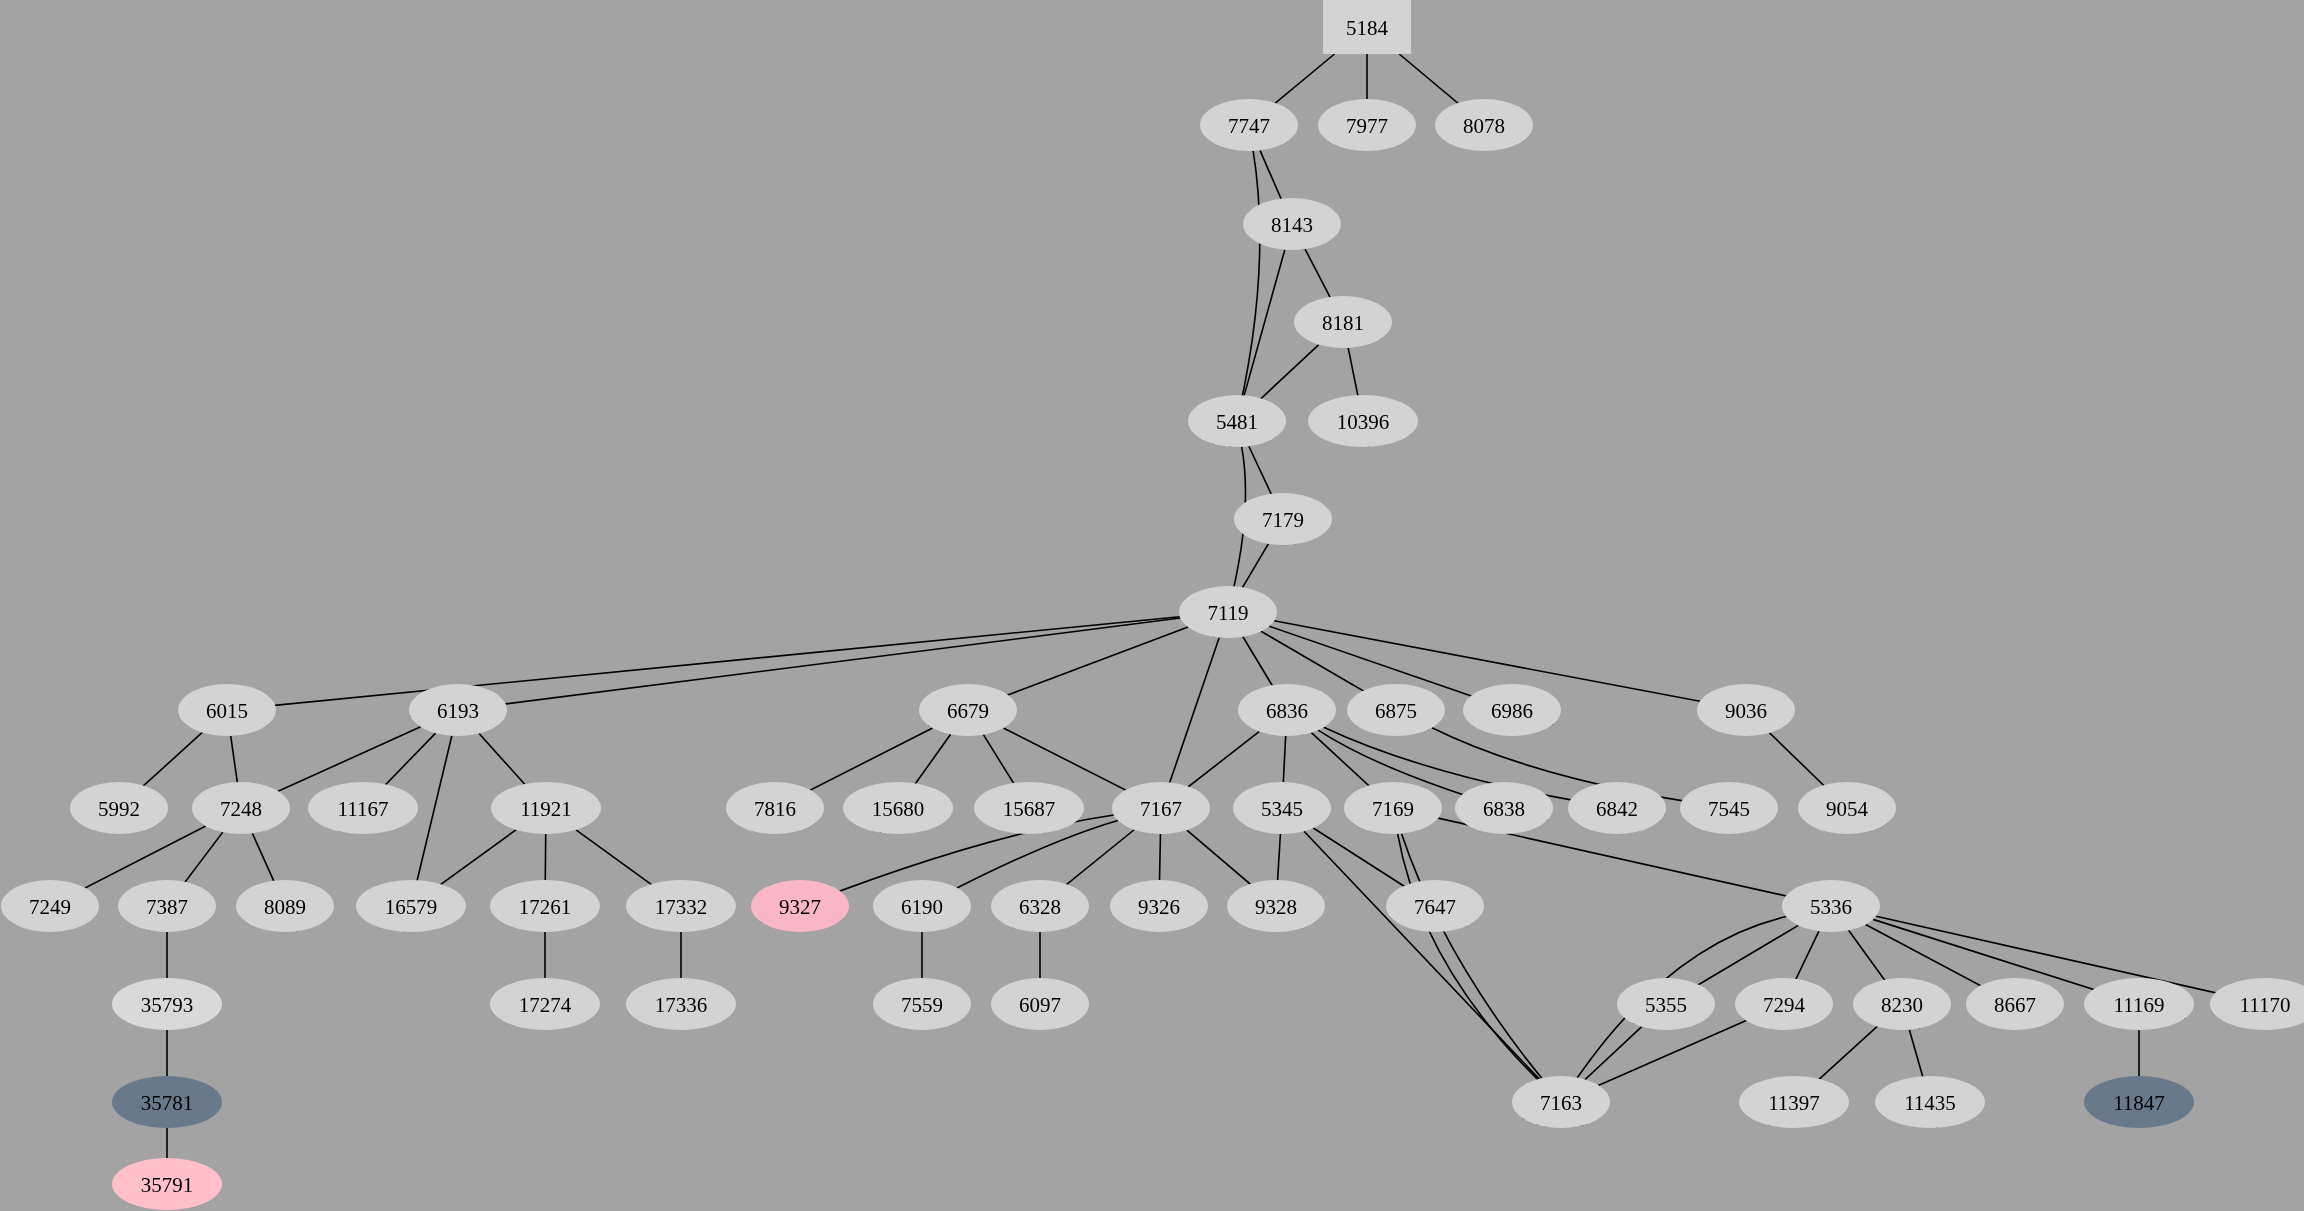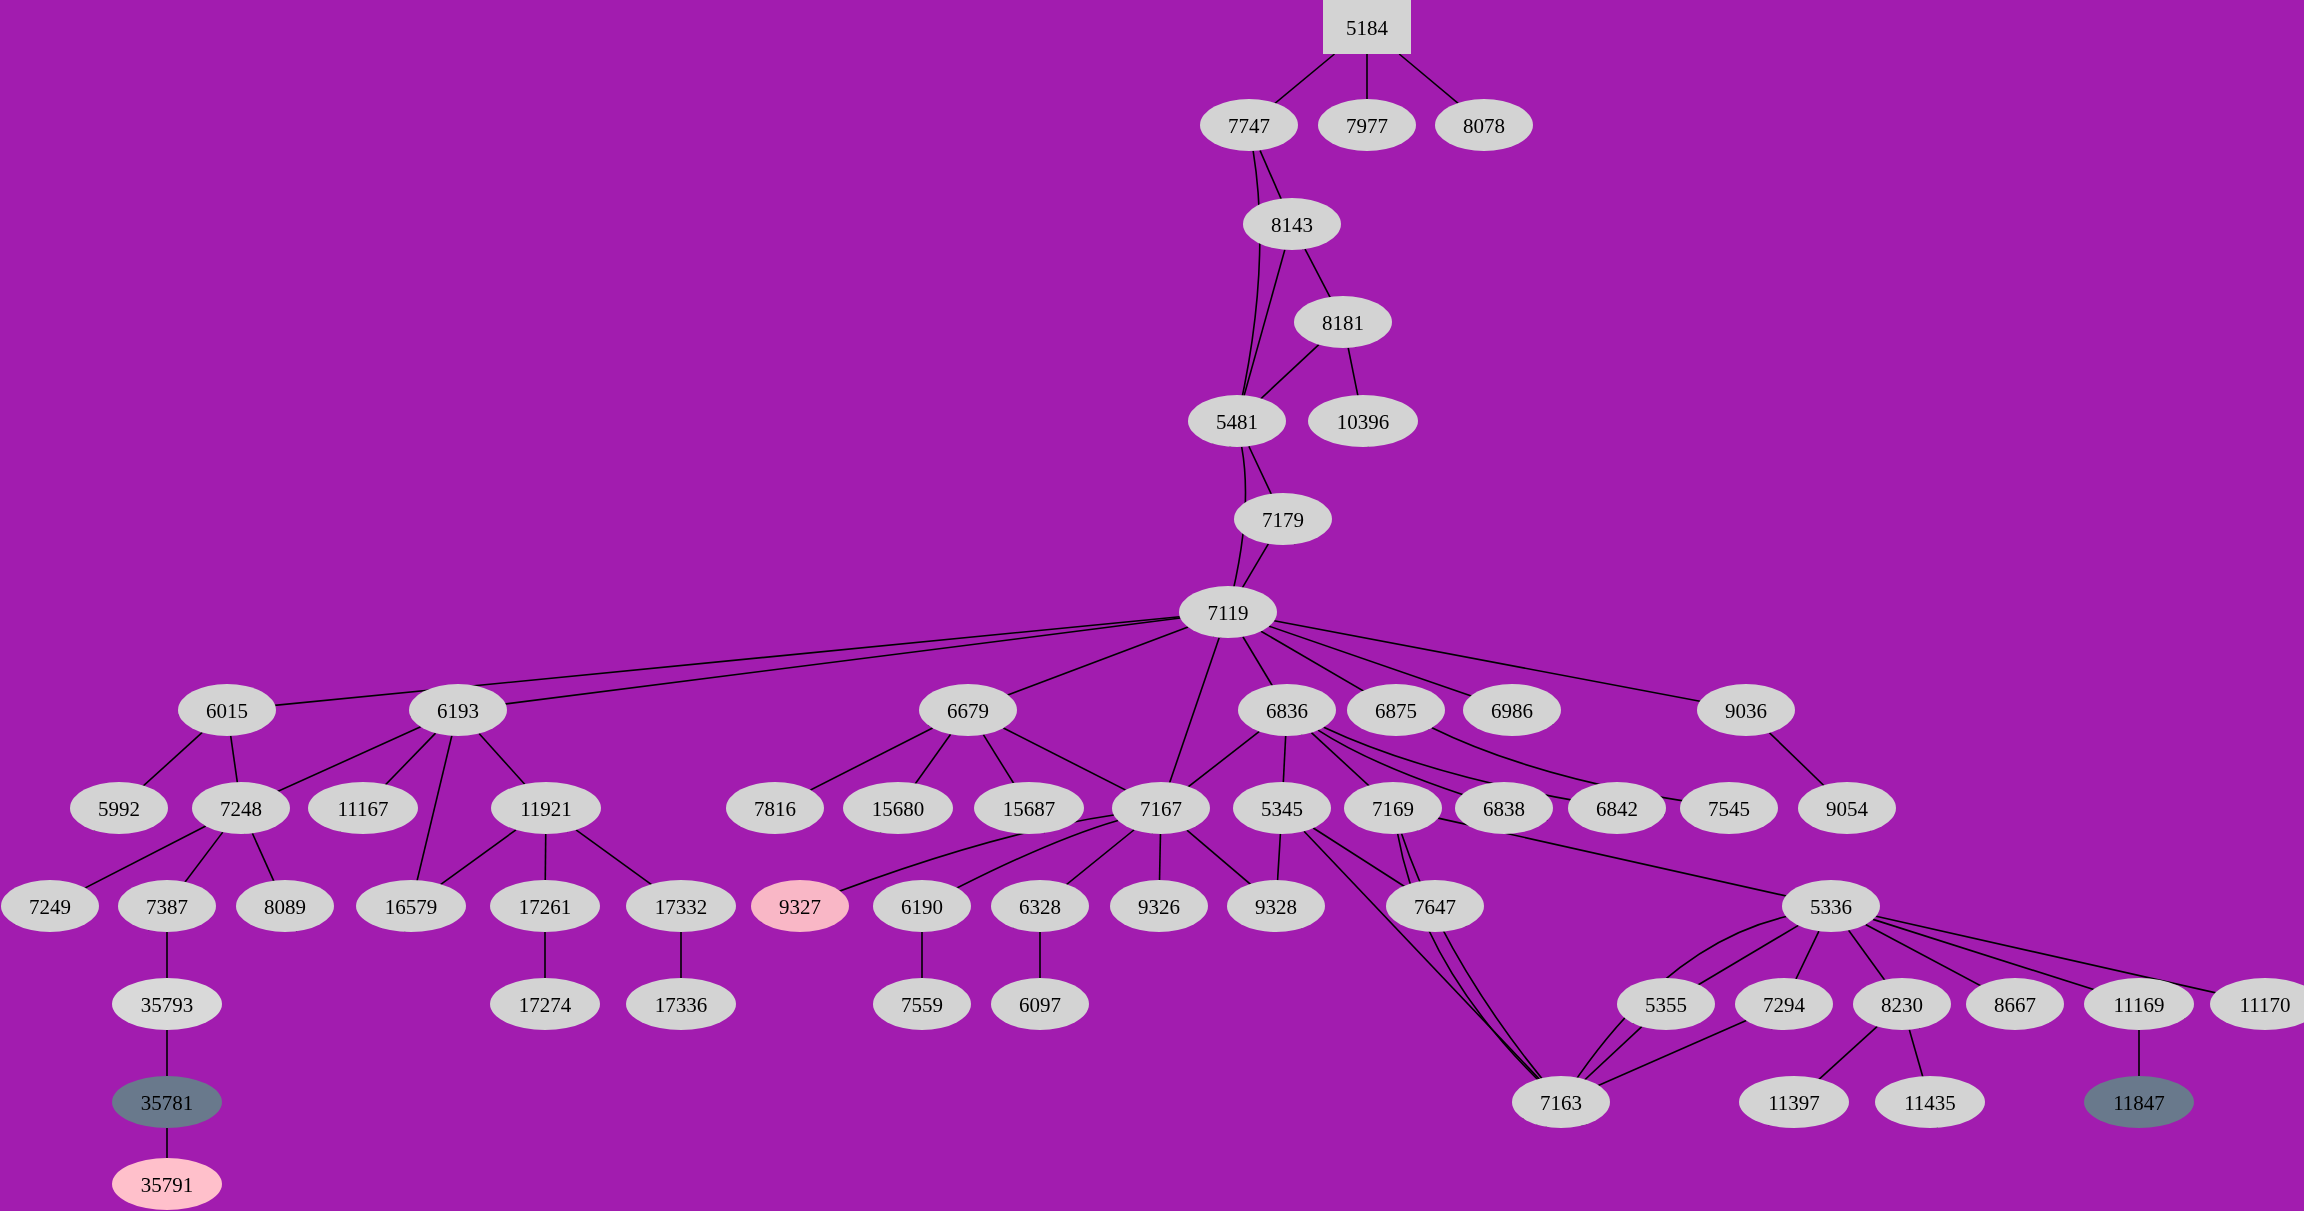--- a/index.html
+++ b/index.html
@@ -11,7 +11,7 @@
     width: 2304px;
     height: 1211px;
     position: relative;
-    background: #a21caf;
+    background: #a3a3a3;
     font-family: "Liberation Serif", "DejaVu Serif", serif;
     overflow: hidden;
   }

